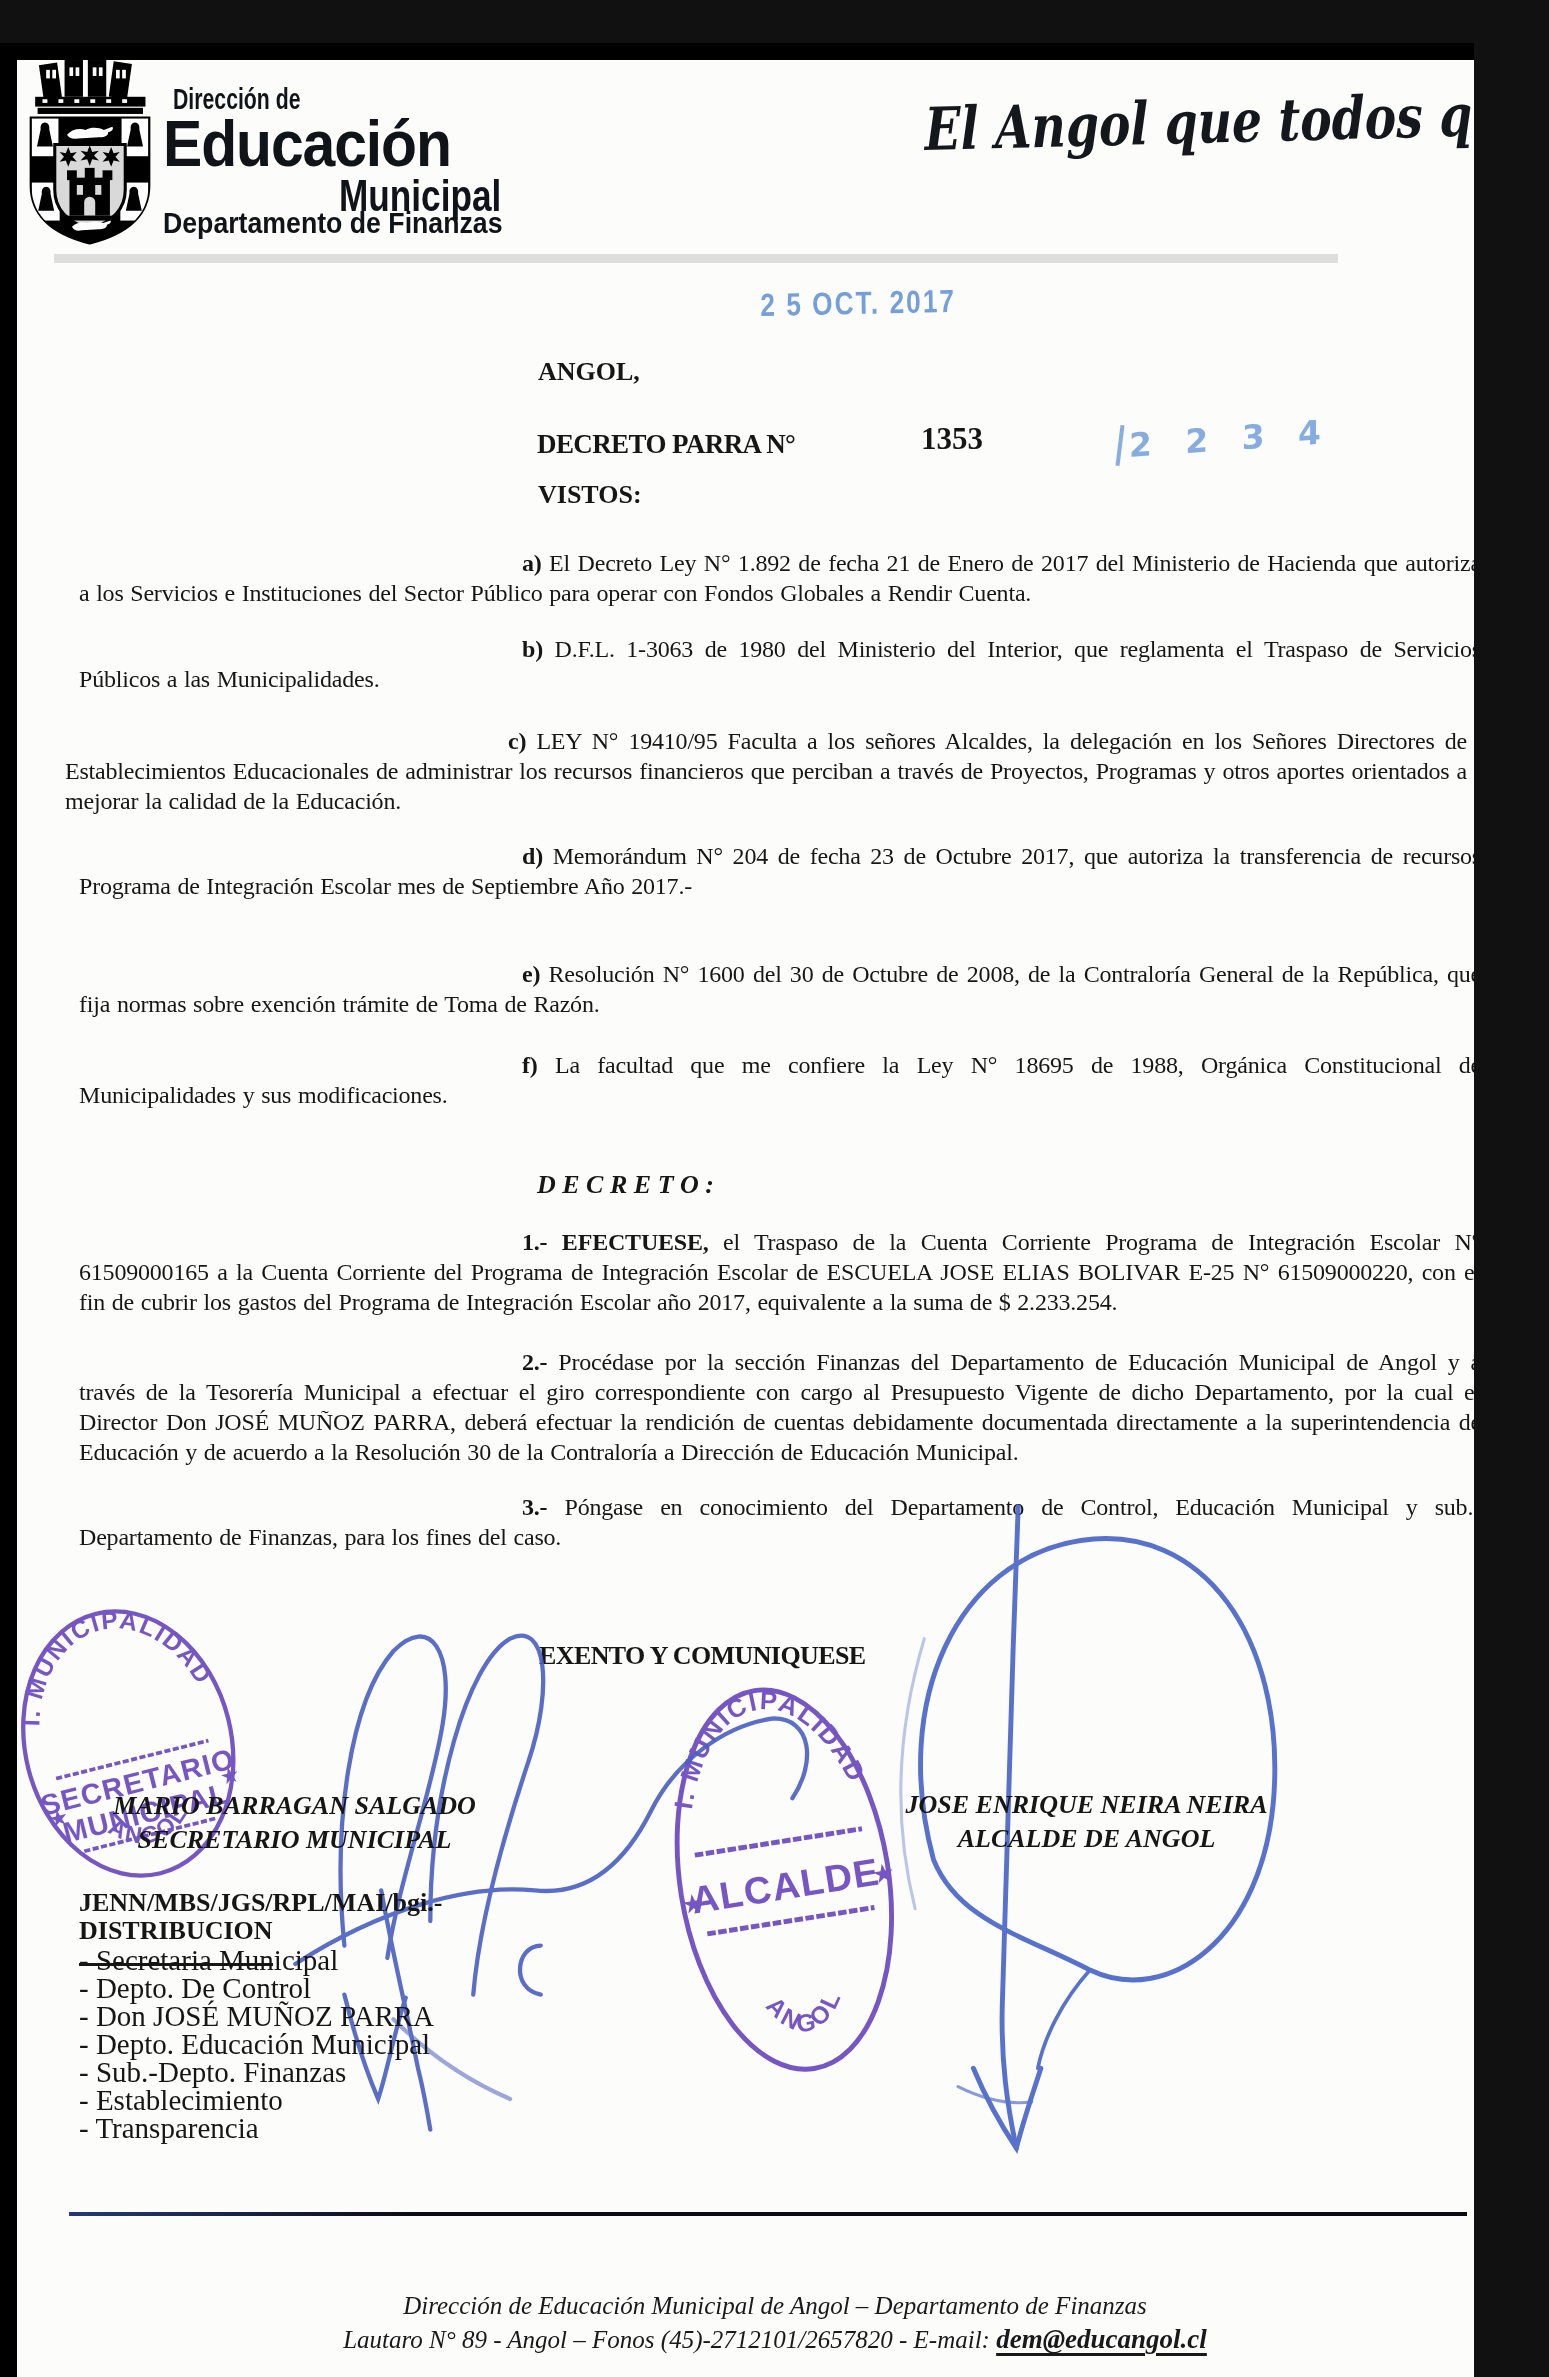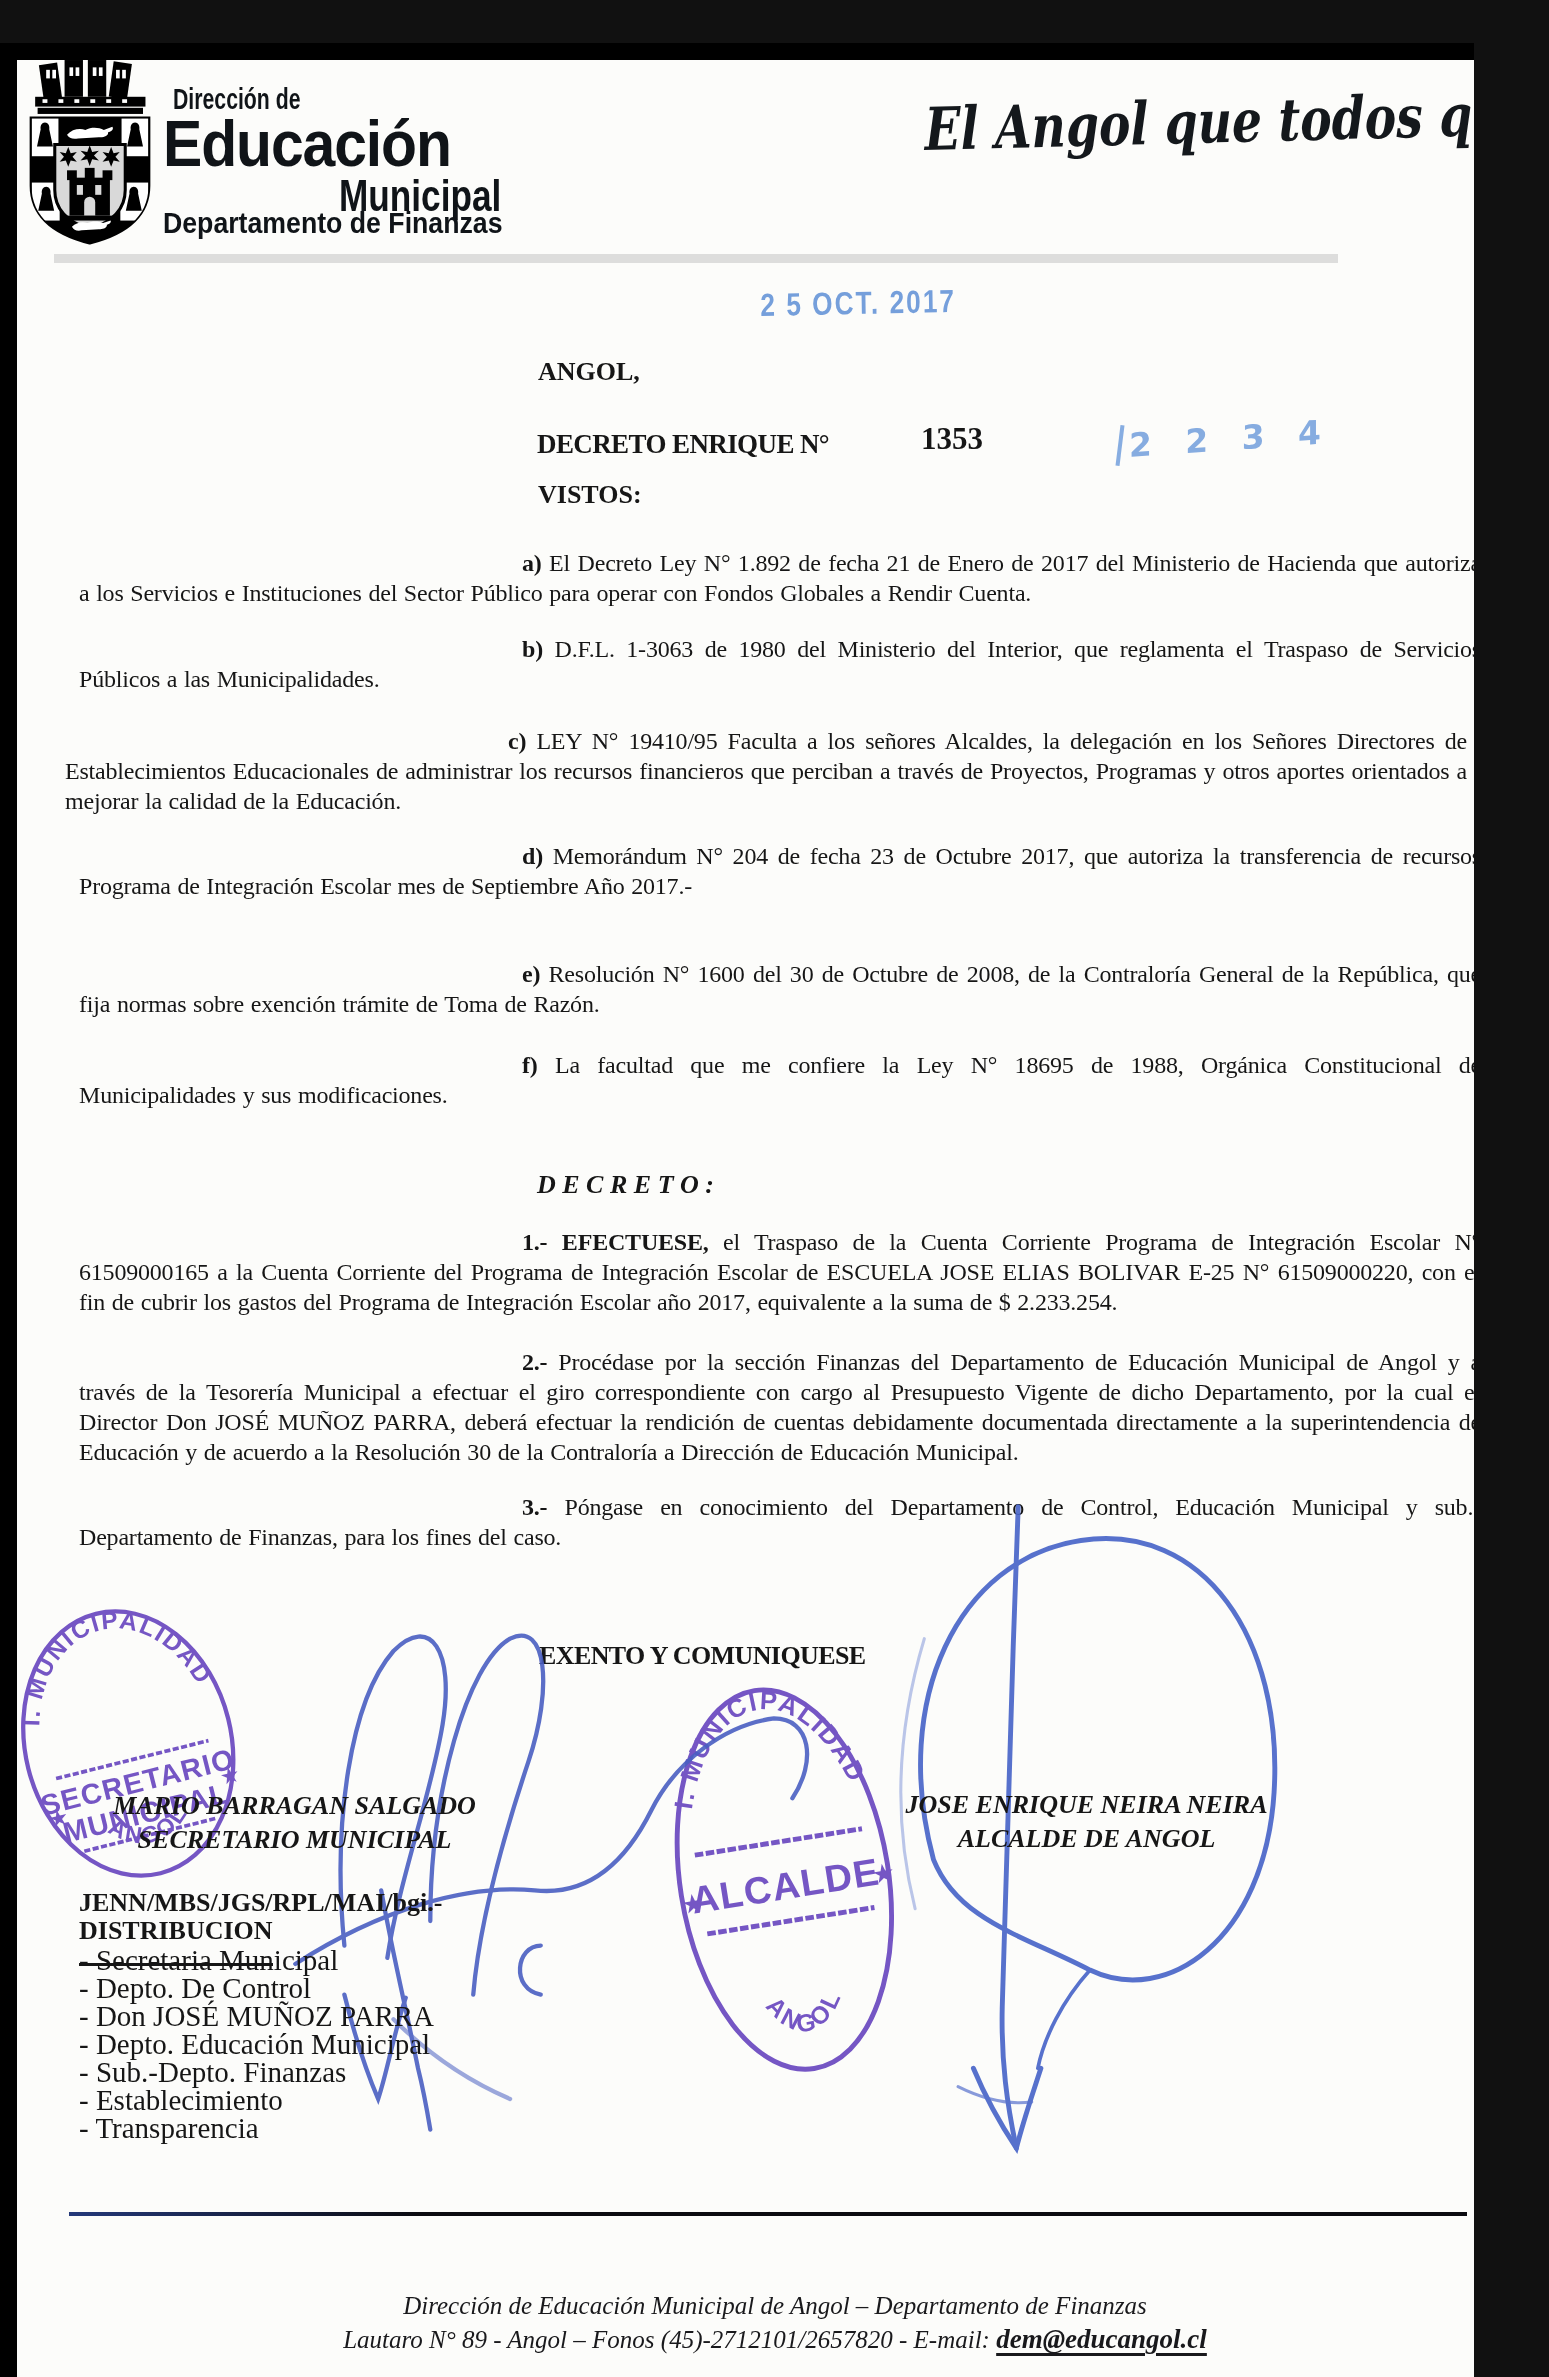--- a/index.html
+++ b/index.html
@@ -142,7 +142,7 @@
   <div class="abs folio" style="left:1129px;top:383px;">2 2 3 4</div>
 
   <div class="abs lbl" style="left:538px;top:314px;font-size:26px;">ANGOL,</div>
-  <div class="abs lbl" style="left:537px;top:386px;font-size:27px;letter-spacing:-0.6px;">DECRETO ENRIQUE N°</div>
+  <div class="abs lbl" style="left:537px;top:386px;font-size:27px;letter-spacing:-0.6px;">DECRETO PARRA N°</div>
   <div class="abs lbl" style="left:921px;top:378px;font-size:31px;">1353</div>
   <div class="abs lbl" style="left:538px;top:437px;font-size:26px;">VISTOS:</div>
 

